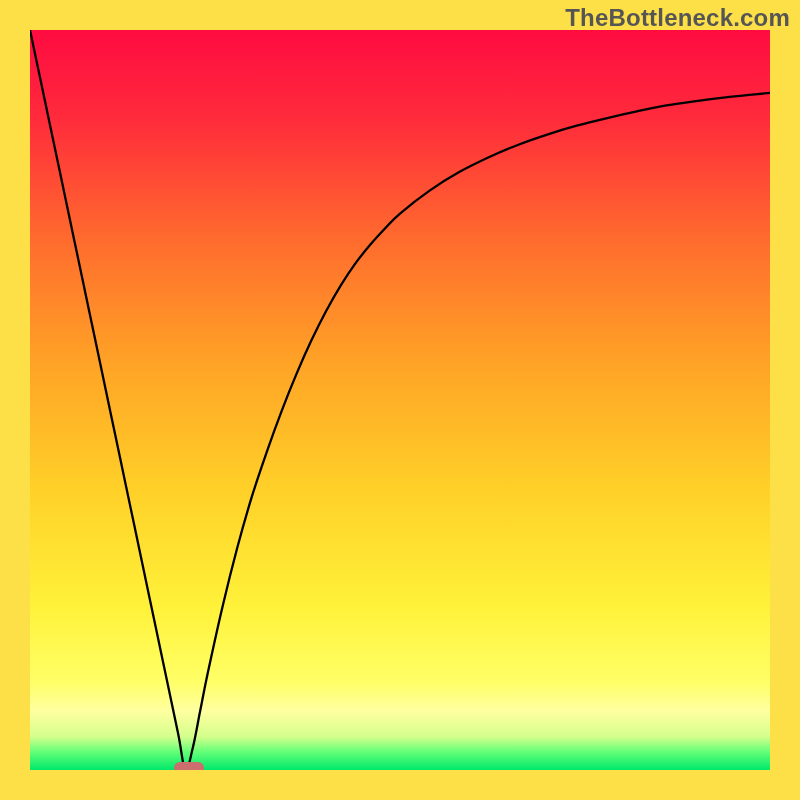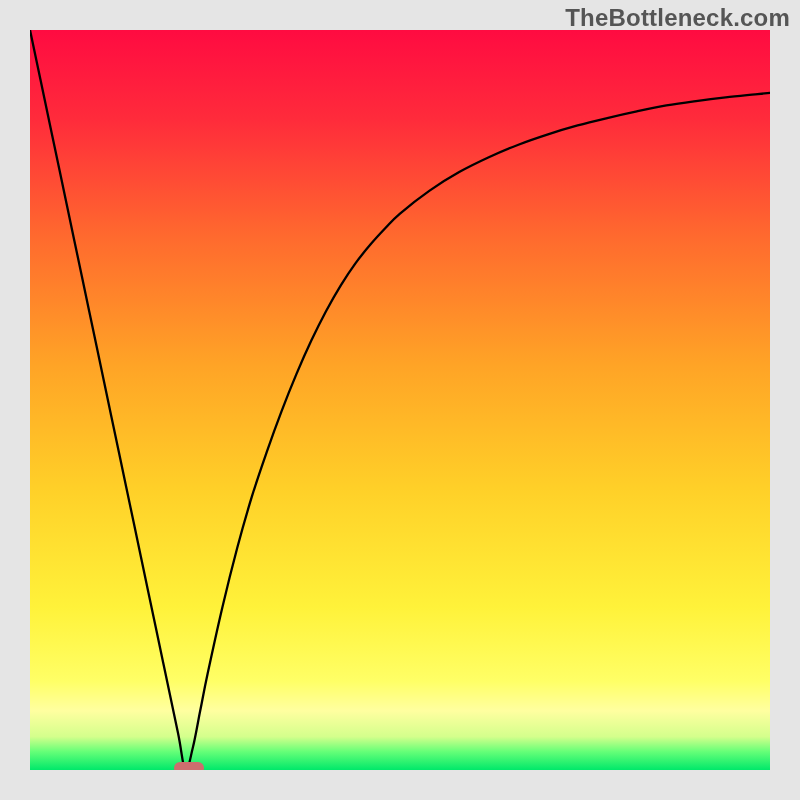--- a/index.html
+++ b/index.html
@@ -14,7 +14,7 @@
     position: relative;
     width: 800px;
     height: 800px;
-    background: #e5e5e5;
+    background: #fde047;
   }
   .watermark {
     position: absolute;

